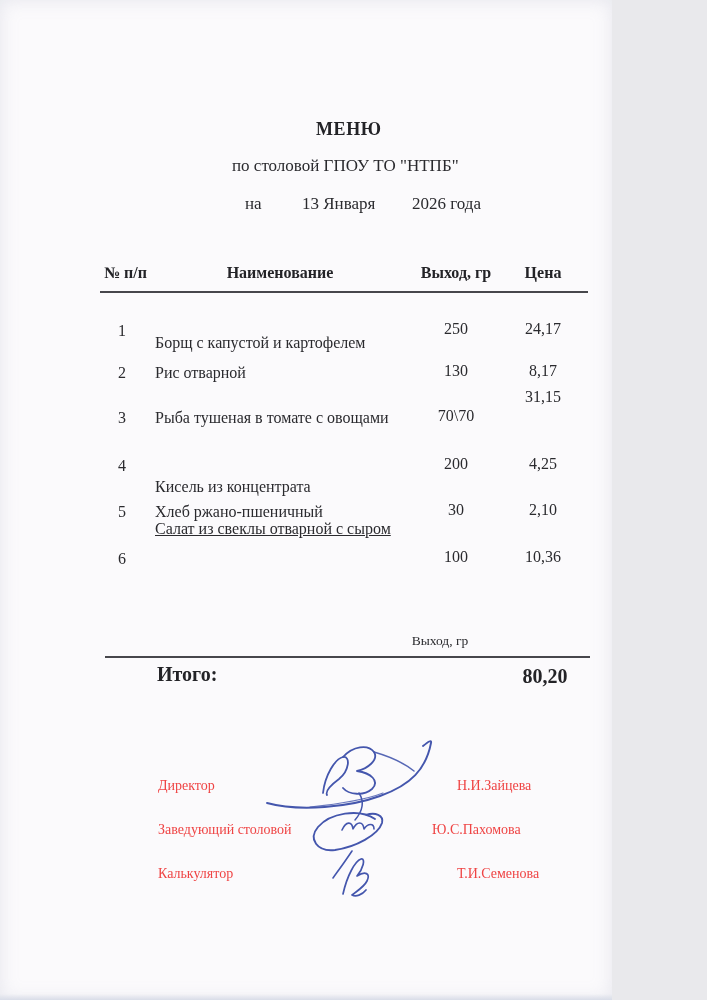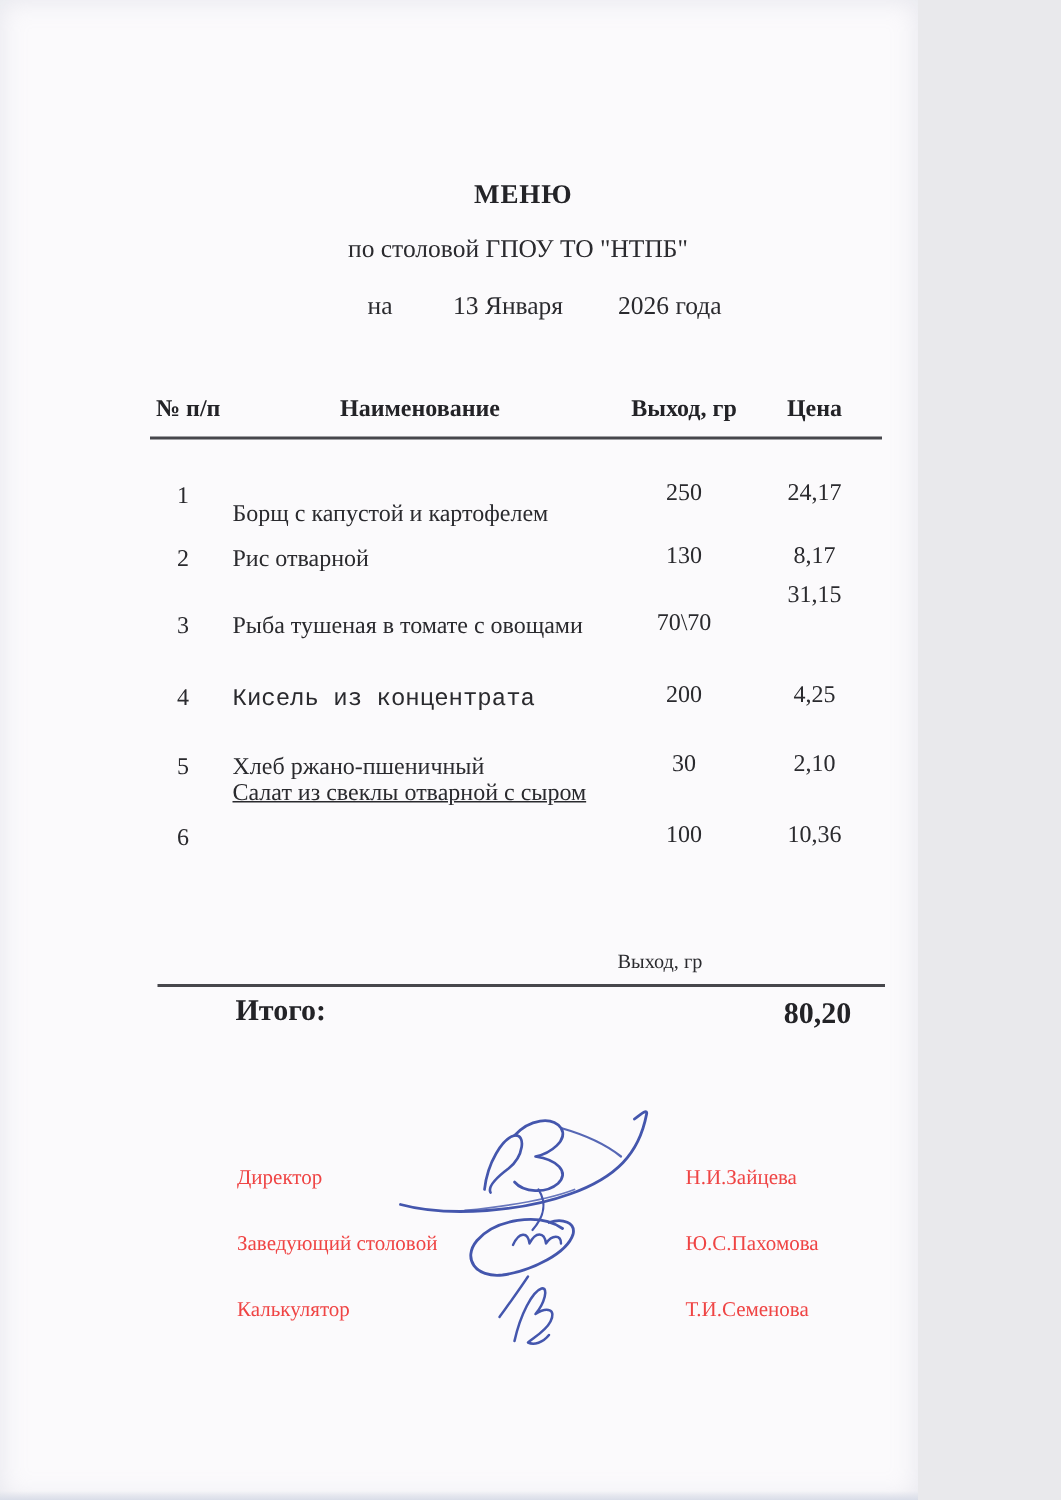--- a/index.html
+++ b/index.html
@@ -76,7 +76,7 @@
   </div>
   <div>
     <div class="abs cell center" style="left:100px; top:457px; width:44px;">4</div>
-    <div class="abs cell" style="left:155px; top:457px;font-family:Liberation Mono, monospace;">Кисель из концентрата</div>
+    <div class="abs cell" style="left:155px; top:478px;">Кисель из концентрата</div>
     <div class="abs cell center" style="left:406px; top:455px; width:100px;">200</div>
     <div class="abs cell center" style="left:500px; top:455px; width:86px;">4,25</div>
   </div>

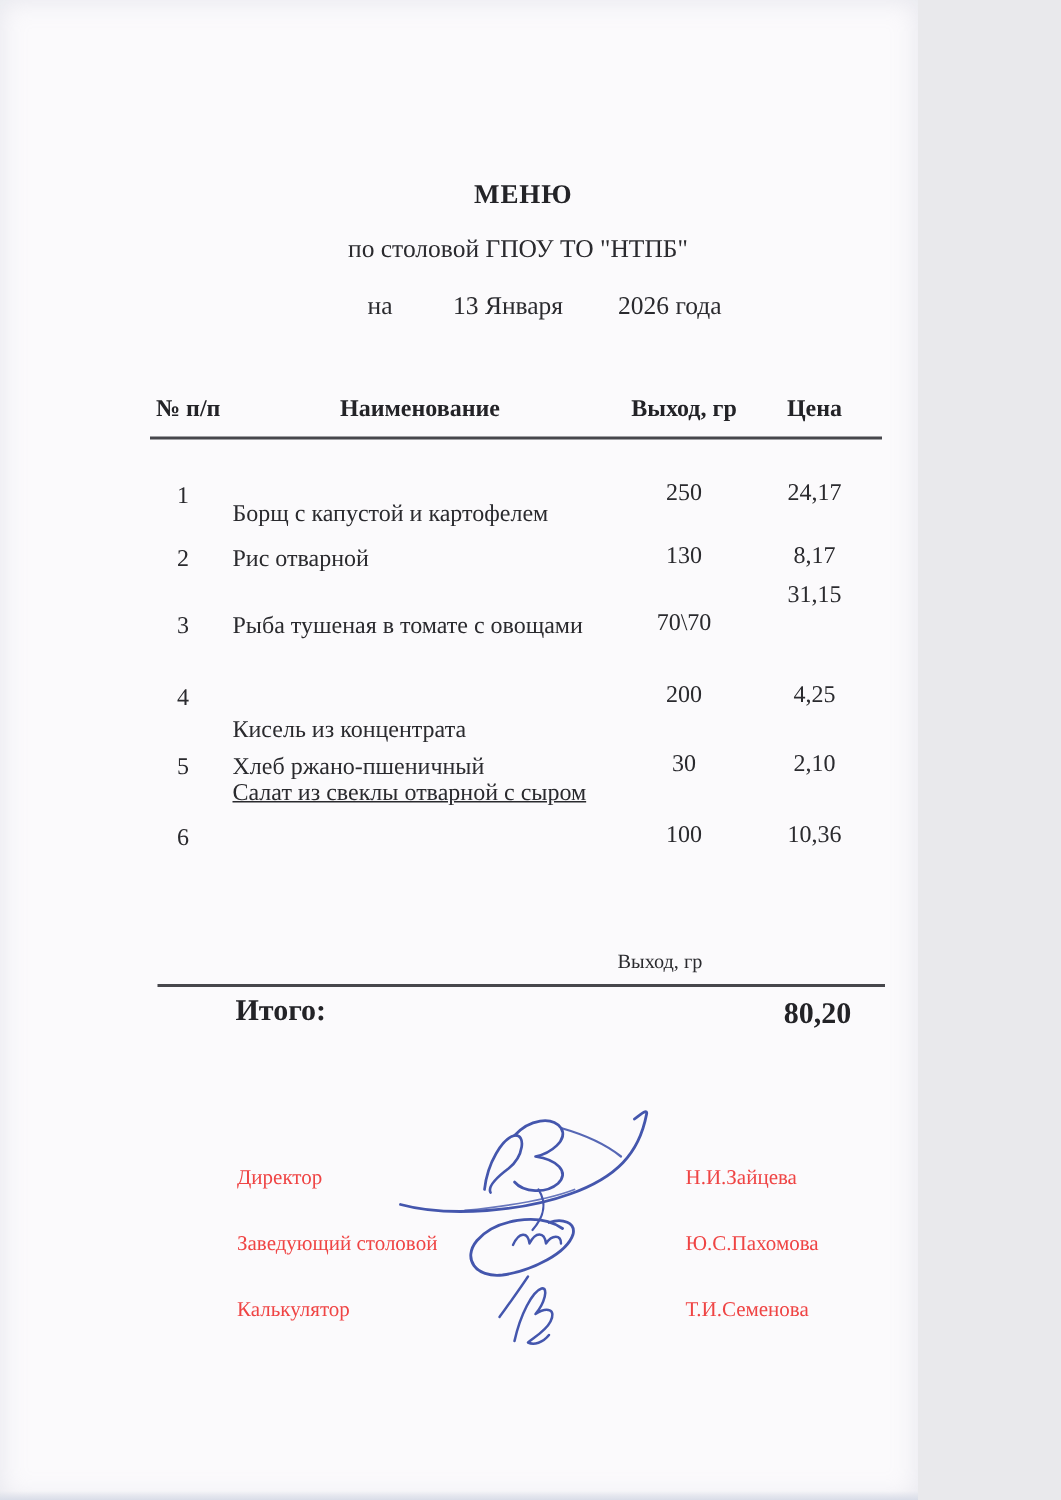--- a/index.html
+++ b/index.html
@@ -104,7 +104,7 @@
     <div class="abs sig-text" style="left:158px; top:778px;">Директор</div>
     <div class="abs sig-text" style="left:457px; top:778px;">Н.И.Зайцева</div>
     <div class="abs sig-text" style="left:158px; top:822px;">Заведующий столовой</div>
-    <div class="abs sig-text" style="left:457px; top:822px;">Ю.С.Пахомова</div>
+    <div class="abs sig-text" style="left:432px; top:822px;">Ю.С.Пахомова</div>
     <div class="abs sig-text" style="left:158px; top:866px;">Калькулятор</div>
     <div class="abs sig-text" style="left:457px; top:866px;">Т.И.Семенова</div>
 

